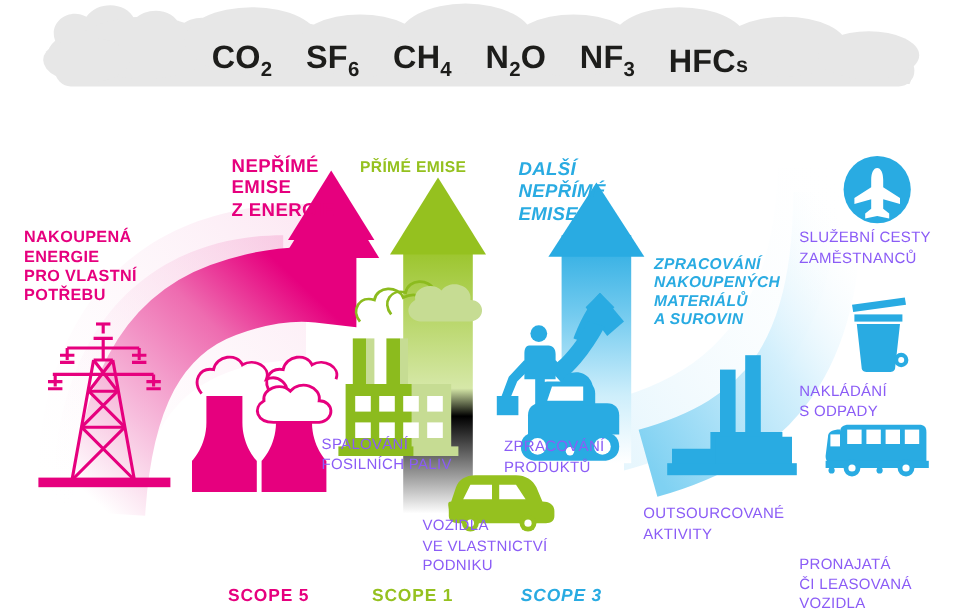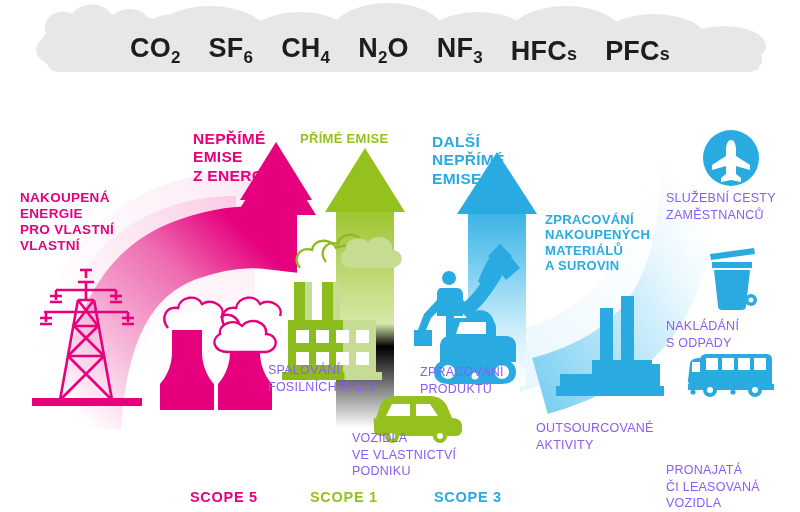--- a/index.html
+++ b/index.html
@@ -331,7 +331,6 @@
     <span class="gas">N<sub>2</sub>O</span>
     <span class="gas">NF<sub>3</sub></span>
     <span class="gas">HFC<span class="sm">s</span></span>
-    <span class="gas">PFC<span class="sm">s</span></span>
   </div>
 
   <div class="abs lbl lbl-pink ctr" style="left:193px;top:130px;width:140px;font-size:15.5px;">

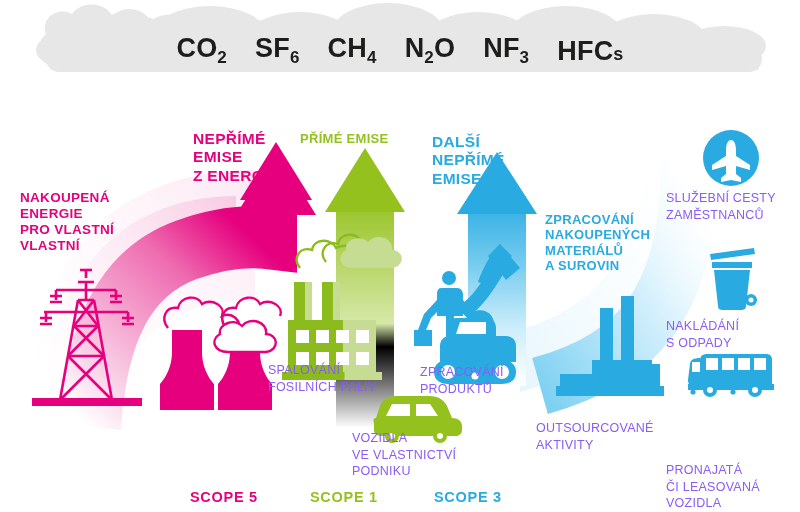--- a/index.html
+++ b/index.html
@@ -25,7 +25,7 @@
   .lbl{font-weight:bold;line-height:1.18;letter-spacing:.3px;z-index:7;}
   .lbl-pink{color:#e6007e;}
   .lbl-green{color:#95c11f;}
-  .lbl-blue{color:#29abe2;}
+  .lbl-blue{color:#29abe2;font-style:italic;}
   .cap{
     color:#8b5cf6;font-size:12.5px;line-height:1.32;letter-spacing:.25px;
     font-weight:normal;z-index:7;

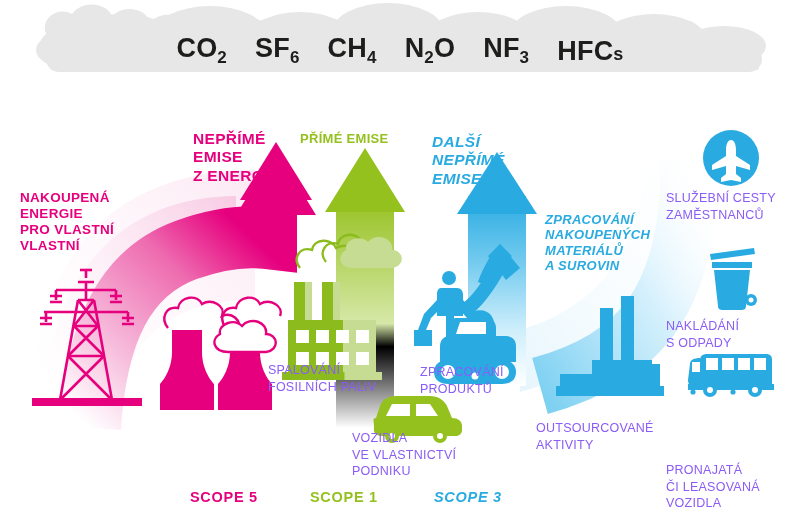--- a/index.html
+++ b/index.html
@@ -343,7 +343,7 @@
     <div>NAKOUPENÁ</div>
     <div>ENERGIE</div>
     <div>PRO VLASTNÍ</div>
-    <div>VLASTNÍ</div>
+    <div>POTŘEBU</div>
   </div>
 
   <div class="abs lbl lbl-green ctr" style="left:300px;top:131px;width:140px;font-size:13px;">

